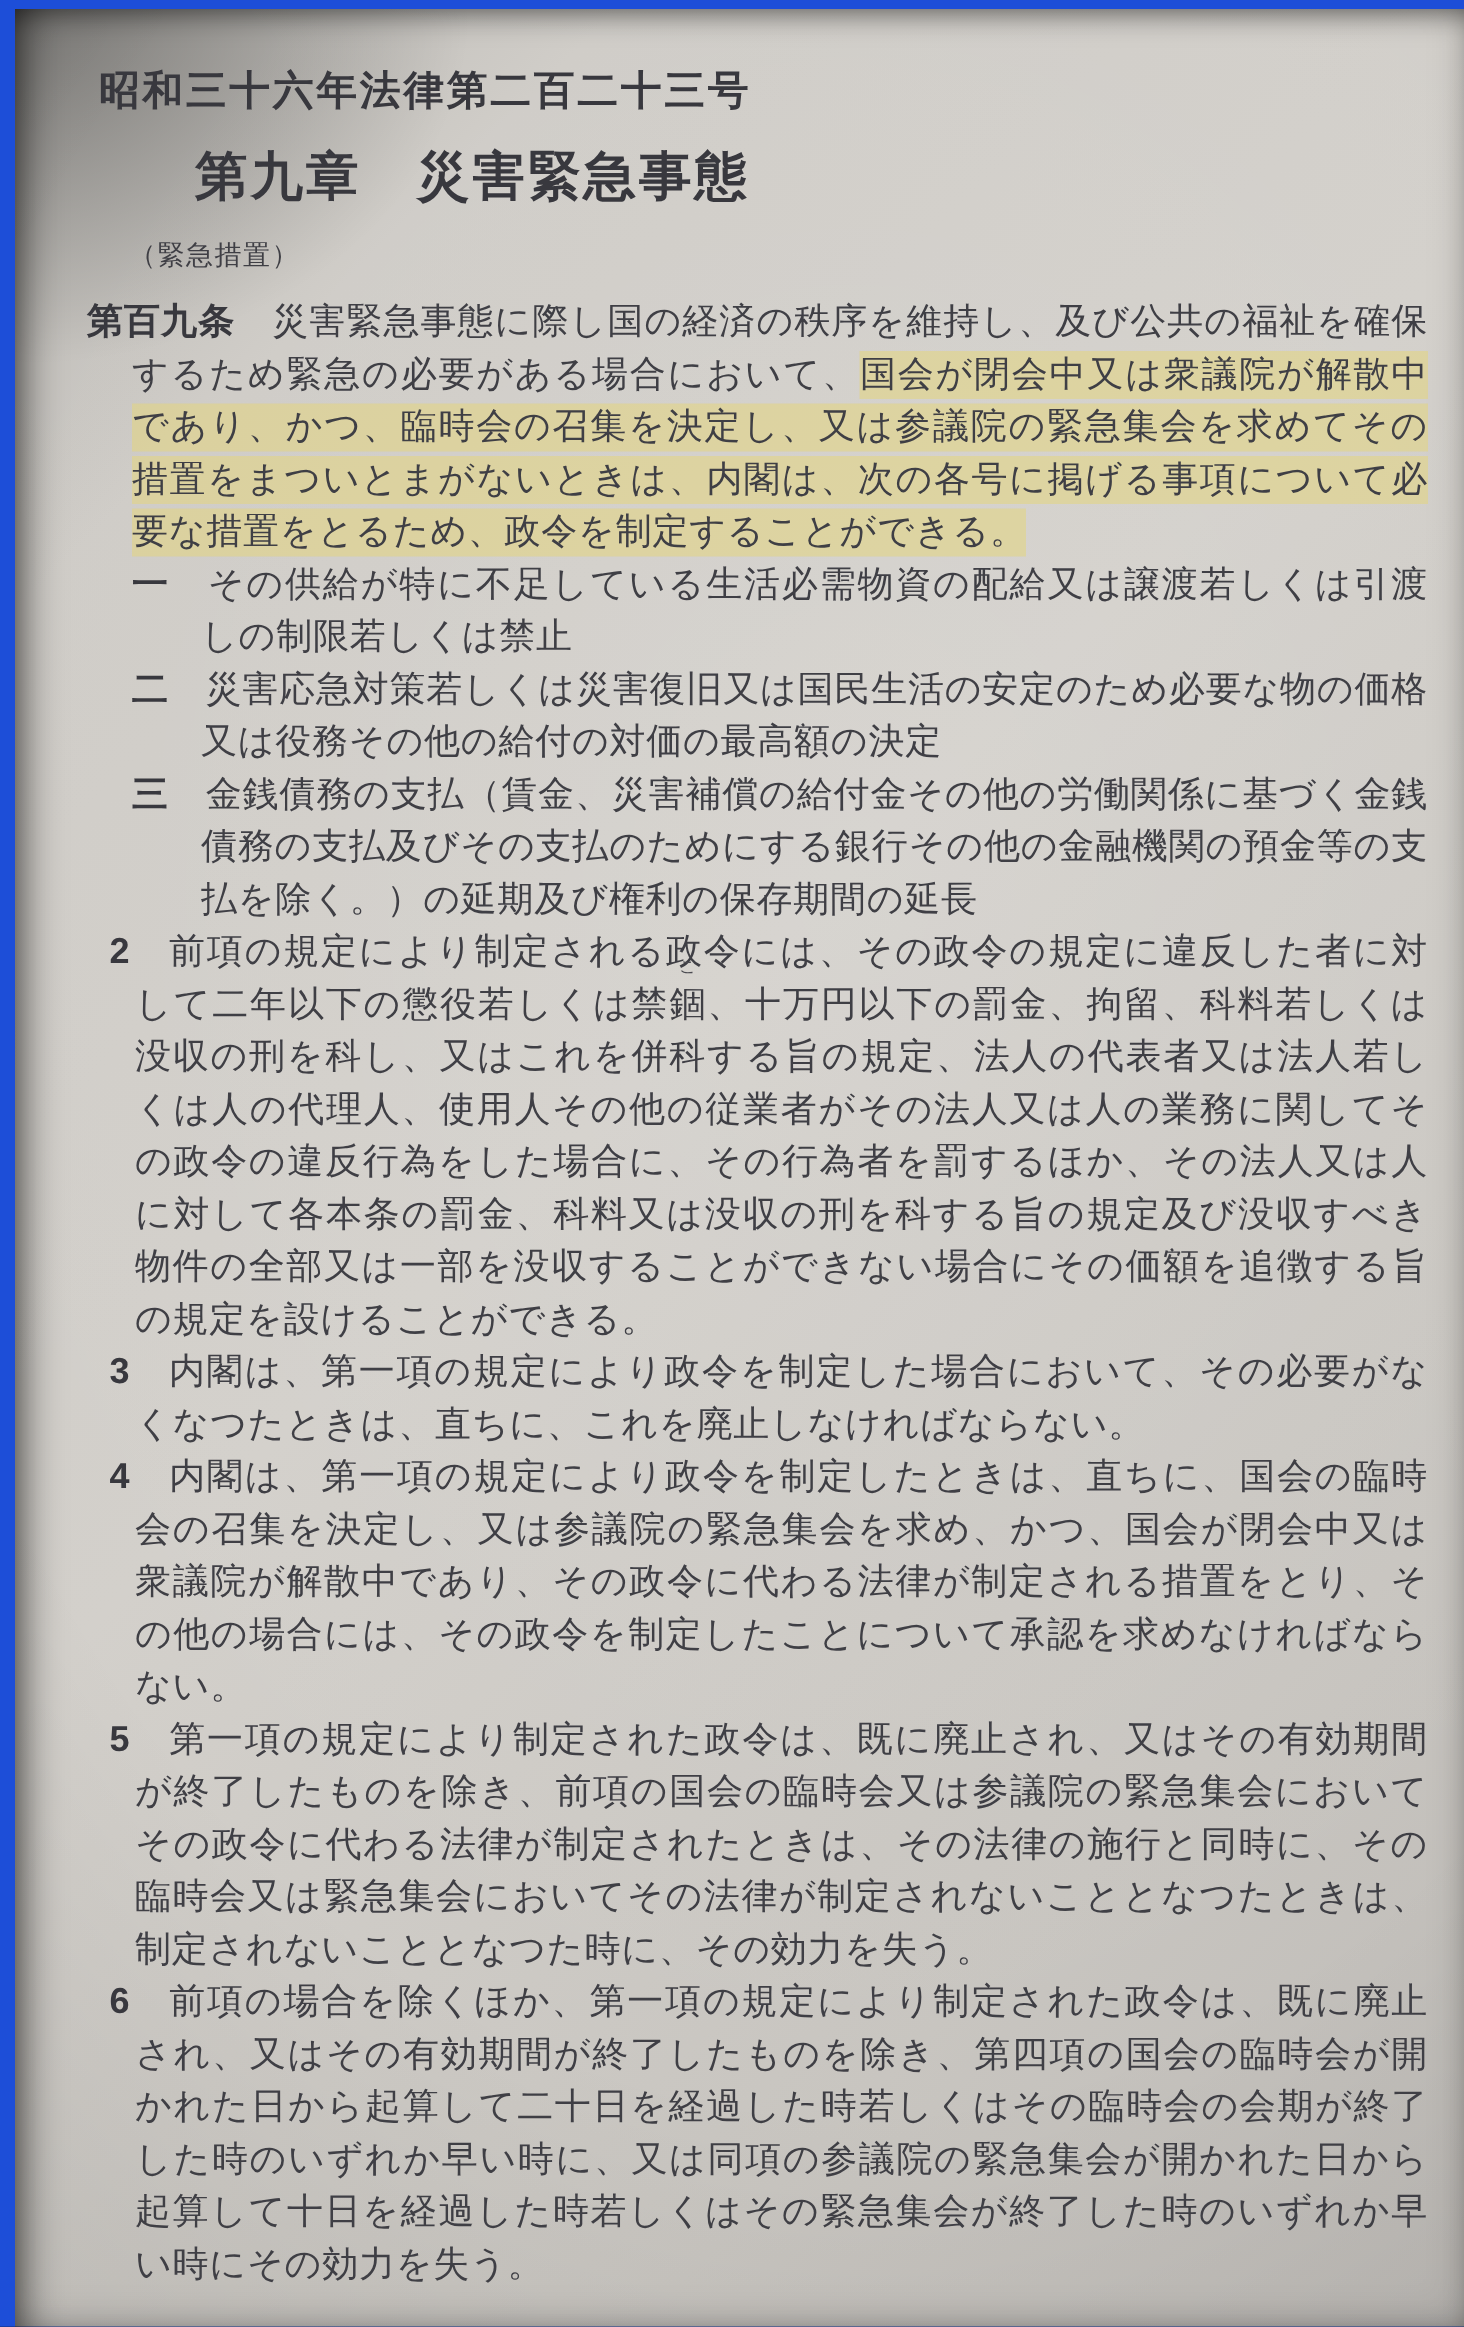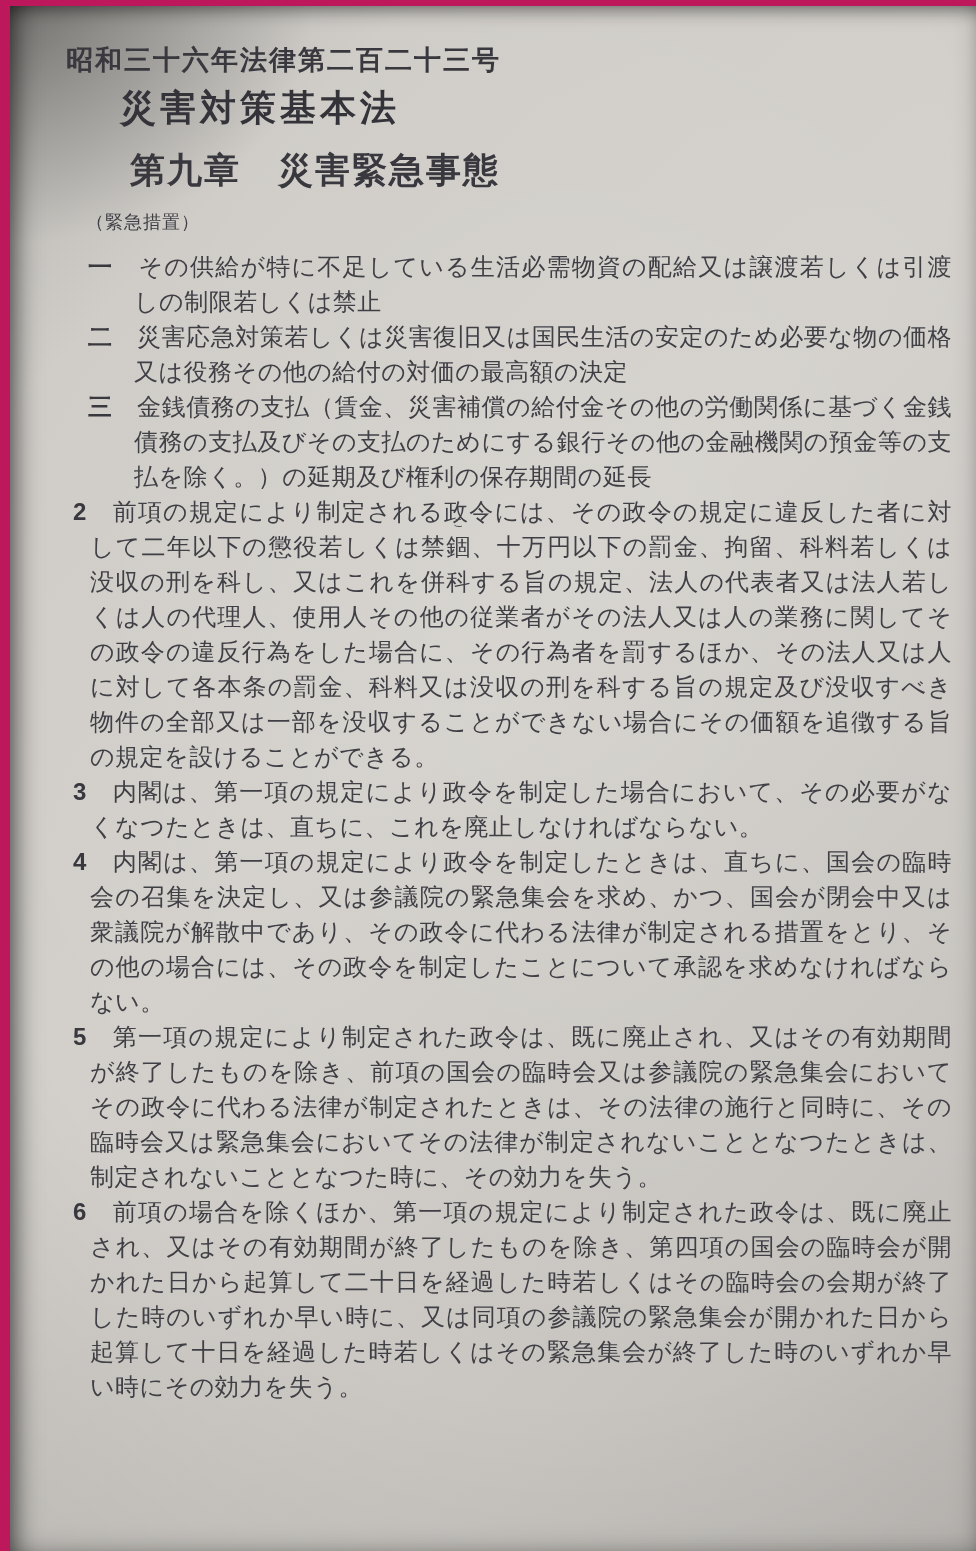--- a/index.html
+++ b/index.html
@@ -8,7 +8,7 @@
     background:#0b0b0b;
     font-family:"Liberation Sans","DejaVu Sans",sans-serif;
   }
-  .photo{position:absolute;inset:0;background:#be185d;}
+  .photo{position:absolute;inset:0;background:#1d4ed8;}
   .paper{
     position:absolute;left:10px;top:6px;right:0;bottom:0;
     background:linear-gradient(135deg,#b5b3af 0%,#cfccc7 16%,#d3d0cb 45%,#c8c5c0 78%,#bdbab6 100%);

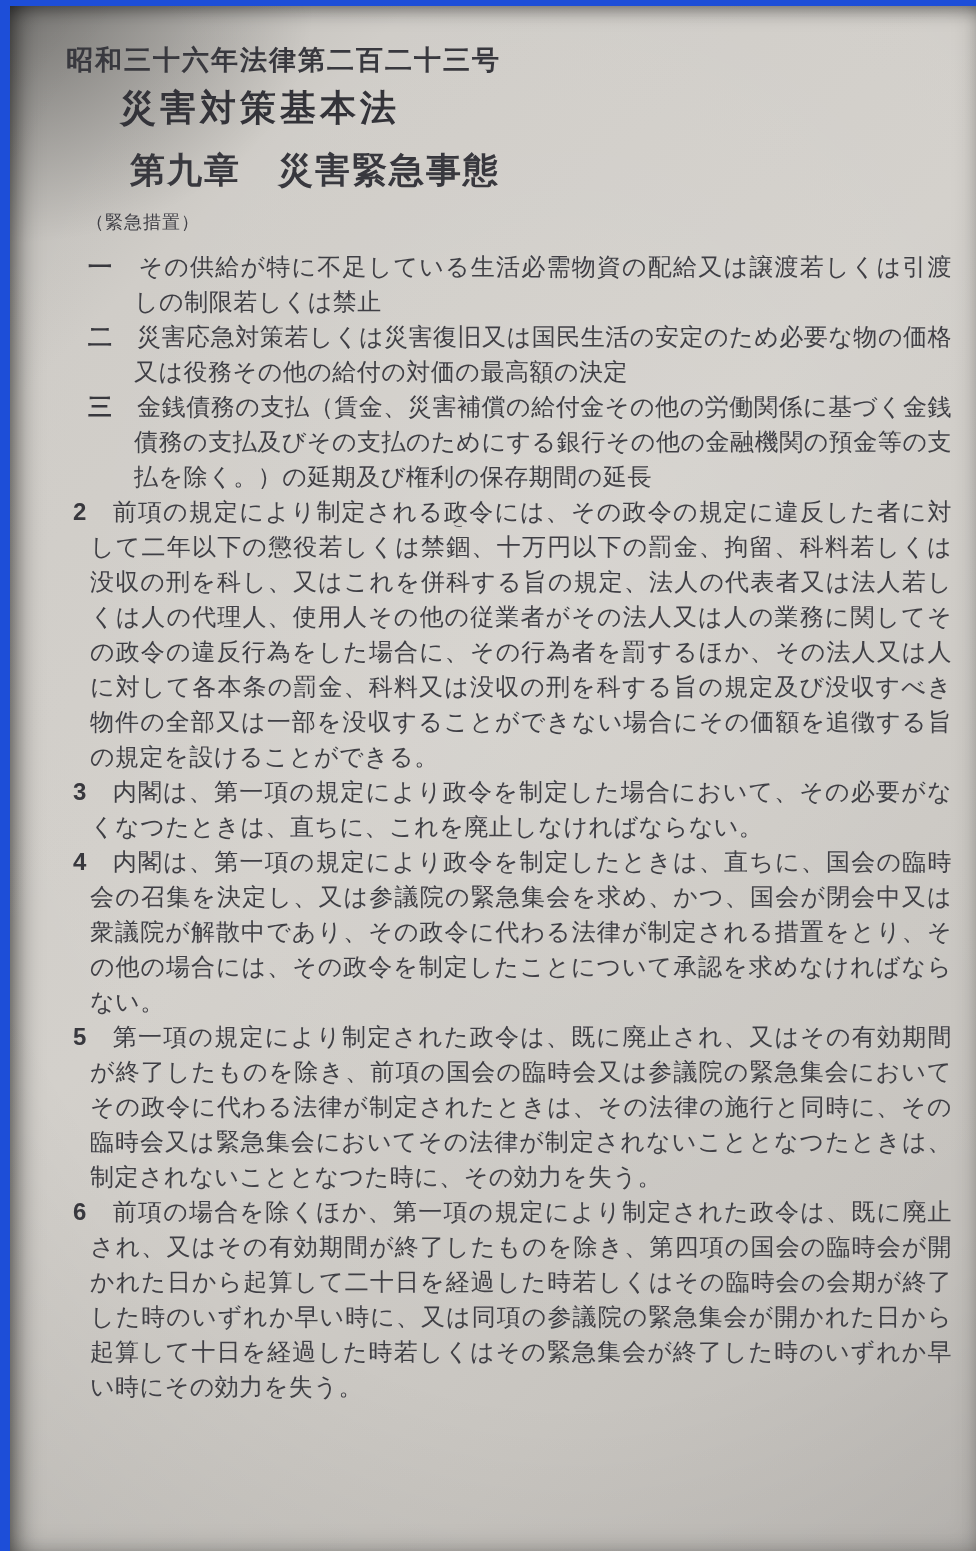--- a/index.html
+++ b/index.html
@@ -67,7 +67,6 @@
   <div class="paper">
     <div class="content">
       <div class="law-number">昭和三十六年法律第二百二十三号</div>
-      <div class="doc-title">災害対策基本法</div>
       <div class="chapter">第九章　災害緊急事態</div>
       <div class="section-label">（緊急措置）</div>
       <div class="article-body" id="article-body">

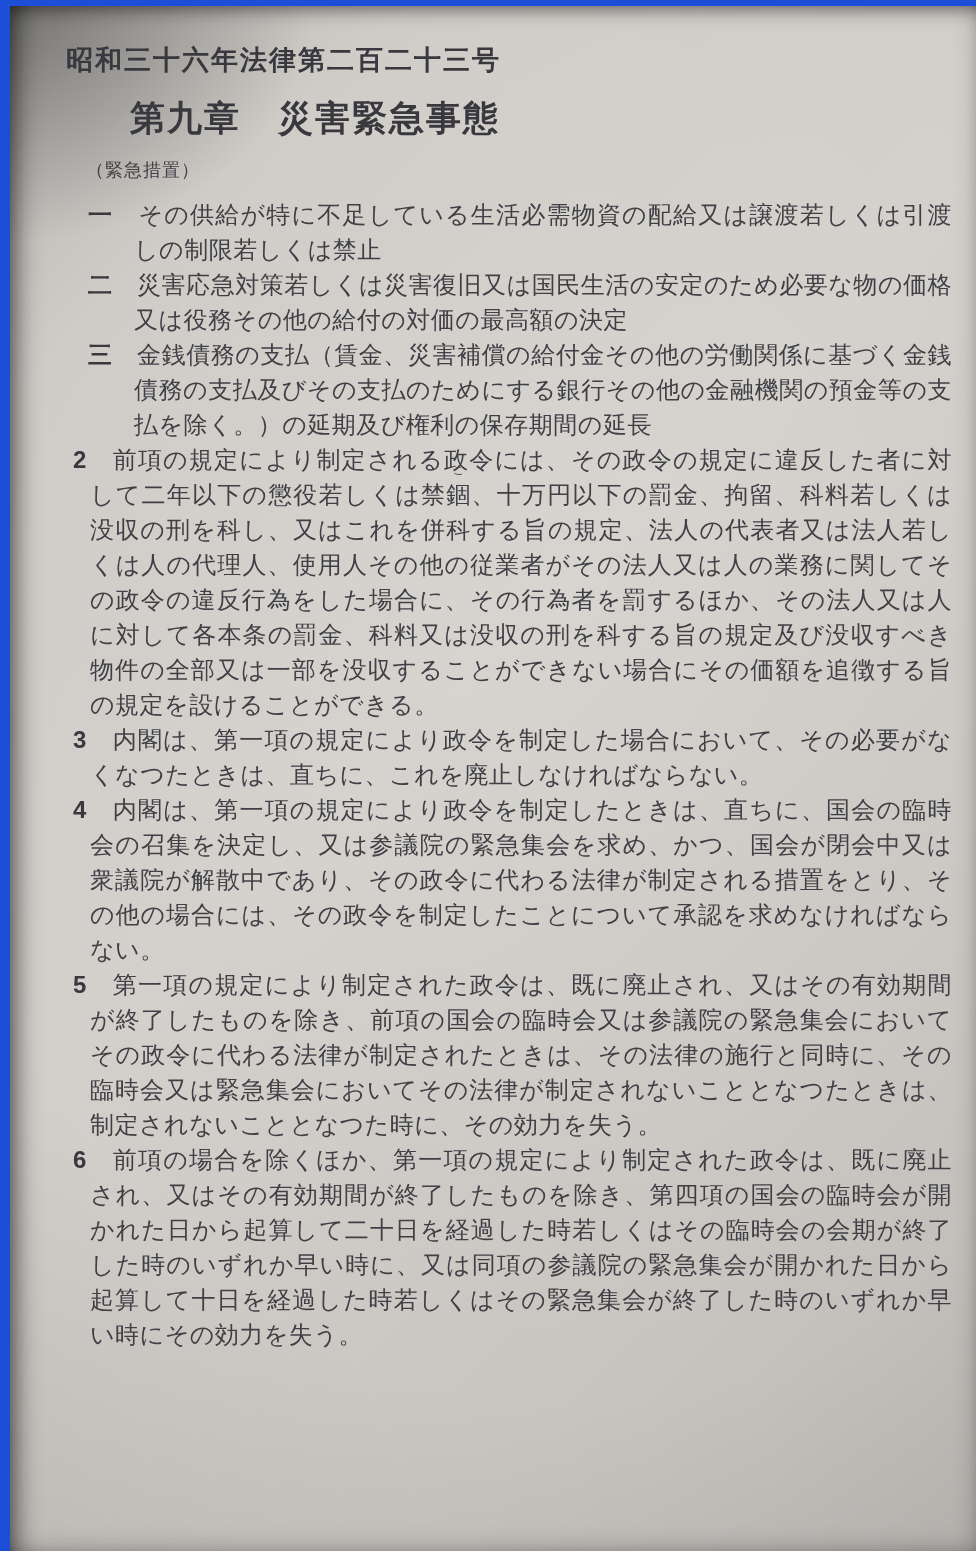--- a/index.html
+++ b/index.html
@@ -70,6 +70,7 @@
       <div class="chapter">第九章　災害緊急事態</div>
       <div class="section-label">（緊急措置）</div>
       <div class="article-body" id="article-body">
+          <div class="para lead"><span class="art-no">第百九条</span><span>　災害緊急事態に際し国の経済の秩序を維持し、及び公共の福祉を確保するため緊急の必要がある場合において、</span><span class="hl">国会が閉会中又は衆議院が解散中であり、かつ、臨時会の召集を決定し、又は参議院の緊急集会を求めてその措置をまついとまがないときは、内閣は、次の各号に掲げる事項について必要な措置をとるため、政令を制定することができる。</span></div>
           <div class="para item"><span class="item-no">一</span>　その供給が特に不足している生活必需物資の配給又は譲渡若しくは引渡しの制限若しくは禁止</div>
           <div class="para item"><span class="item-no">二</span>　災害応急対策若しくは災害復旧又は国民生活の安定のため必要な物の価格又は役務その他の給付の対価の最高額の決定</div>
           <div class="para item"><span class="item-no">三</span>　金銭債務の支払（賃金、災害補償の給付金その他の労働関係に基づく金銭債務の支払及びその支払のためにする銀行その他の金融機関の預金等の支払を除く。）の延期及び権利の保存期間の延長</div>

